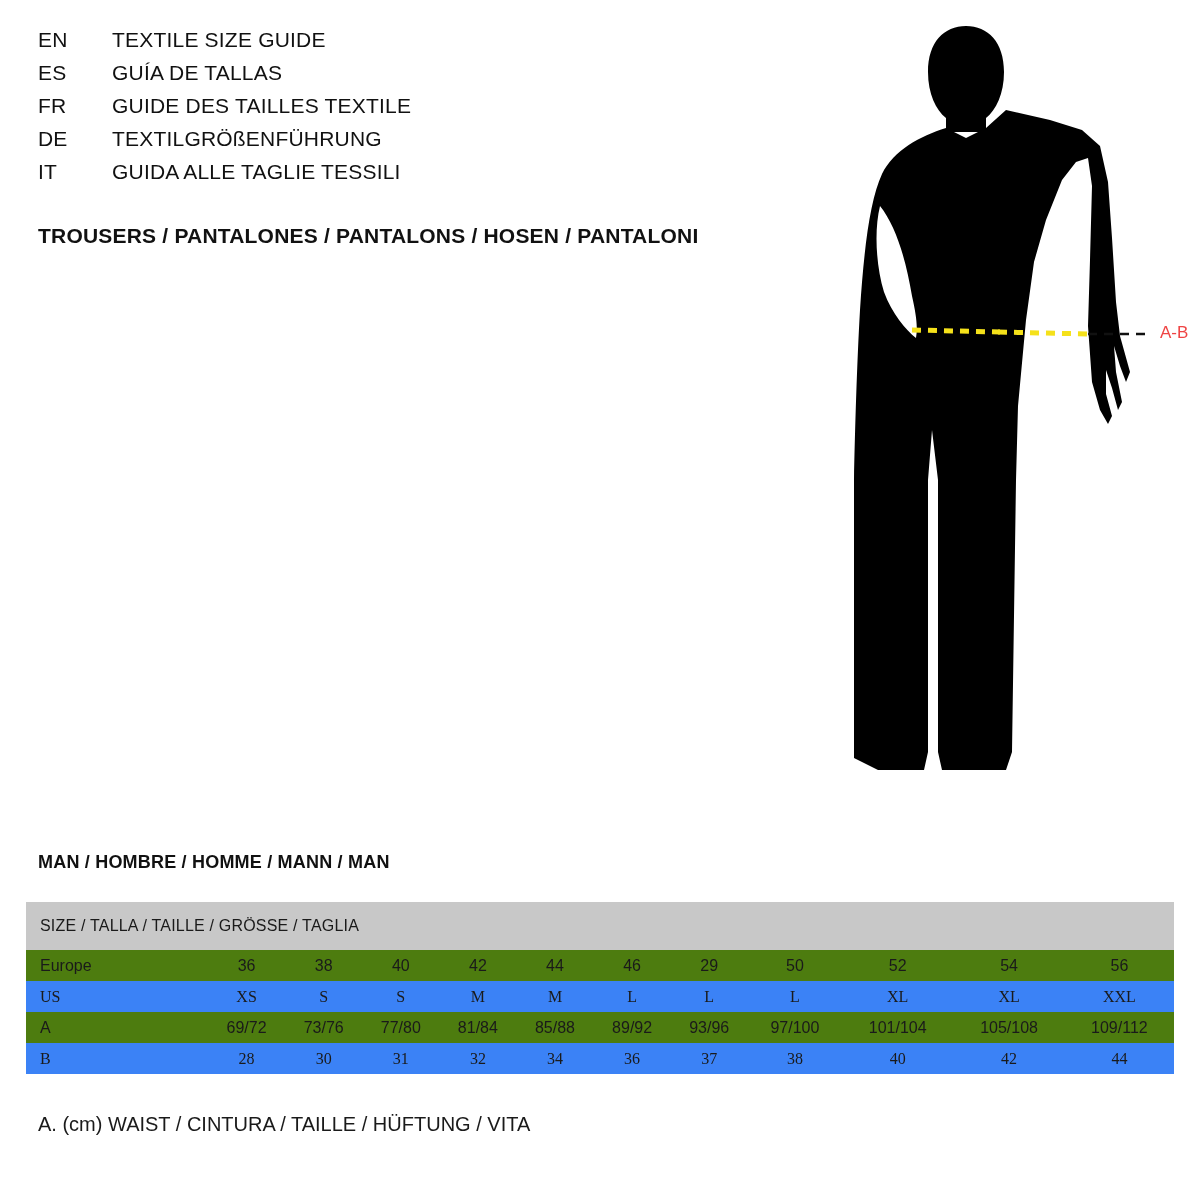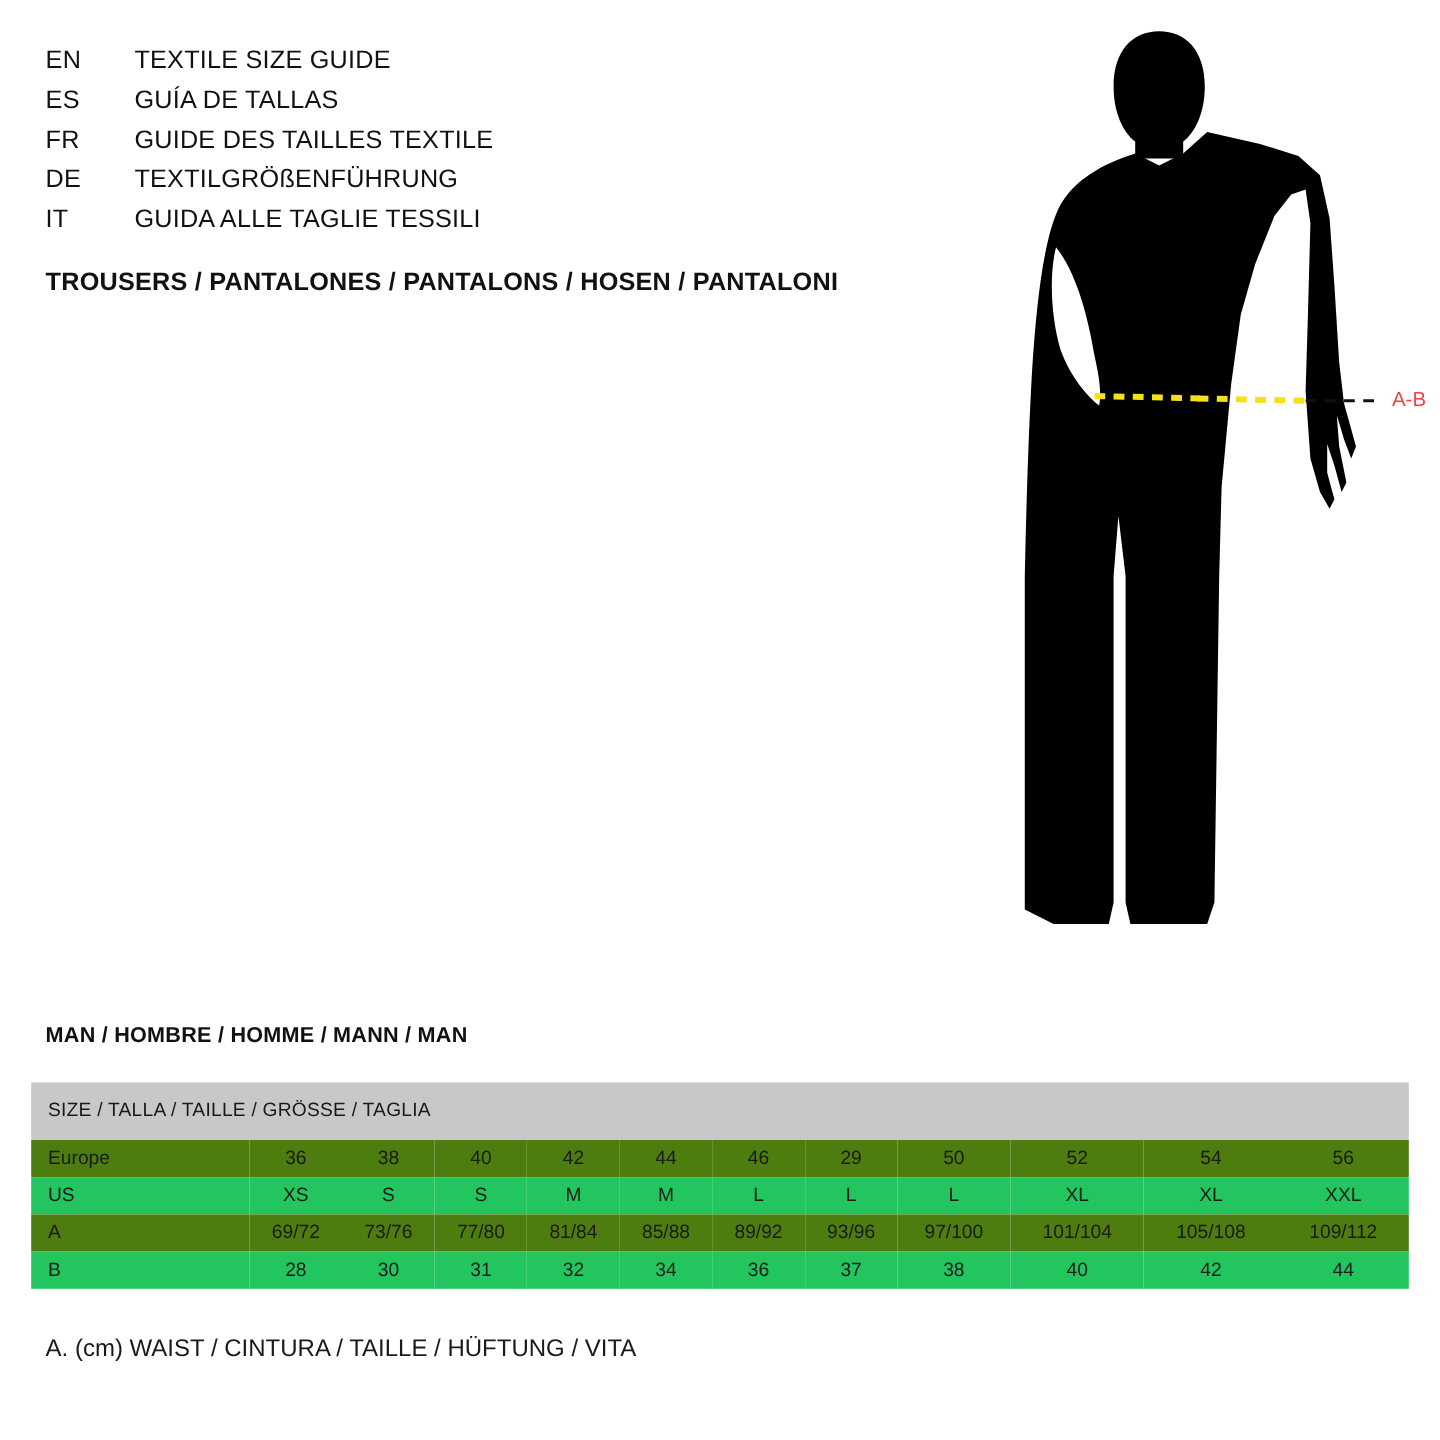--- a/index.html
+++ b/index.html
@@ -22,7 +22,6 @@
     left: 38px;
     top: 28px;
     width: 780px;
-    margin-top: 11px;
   }
   .lang-row {
     display: flex;

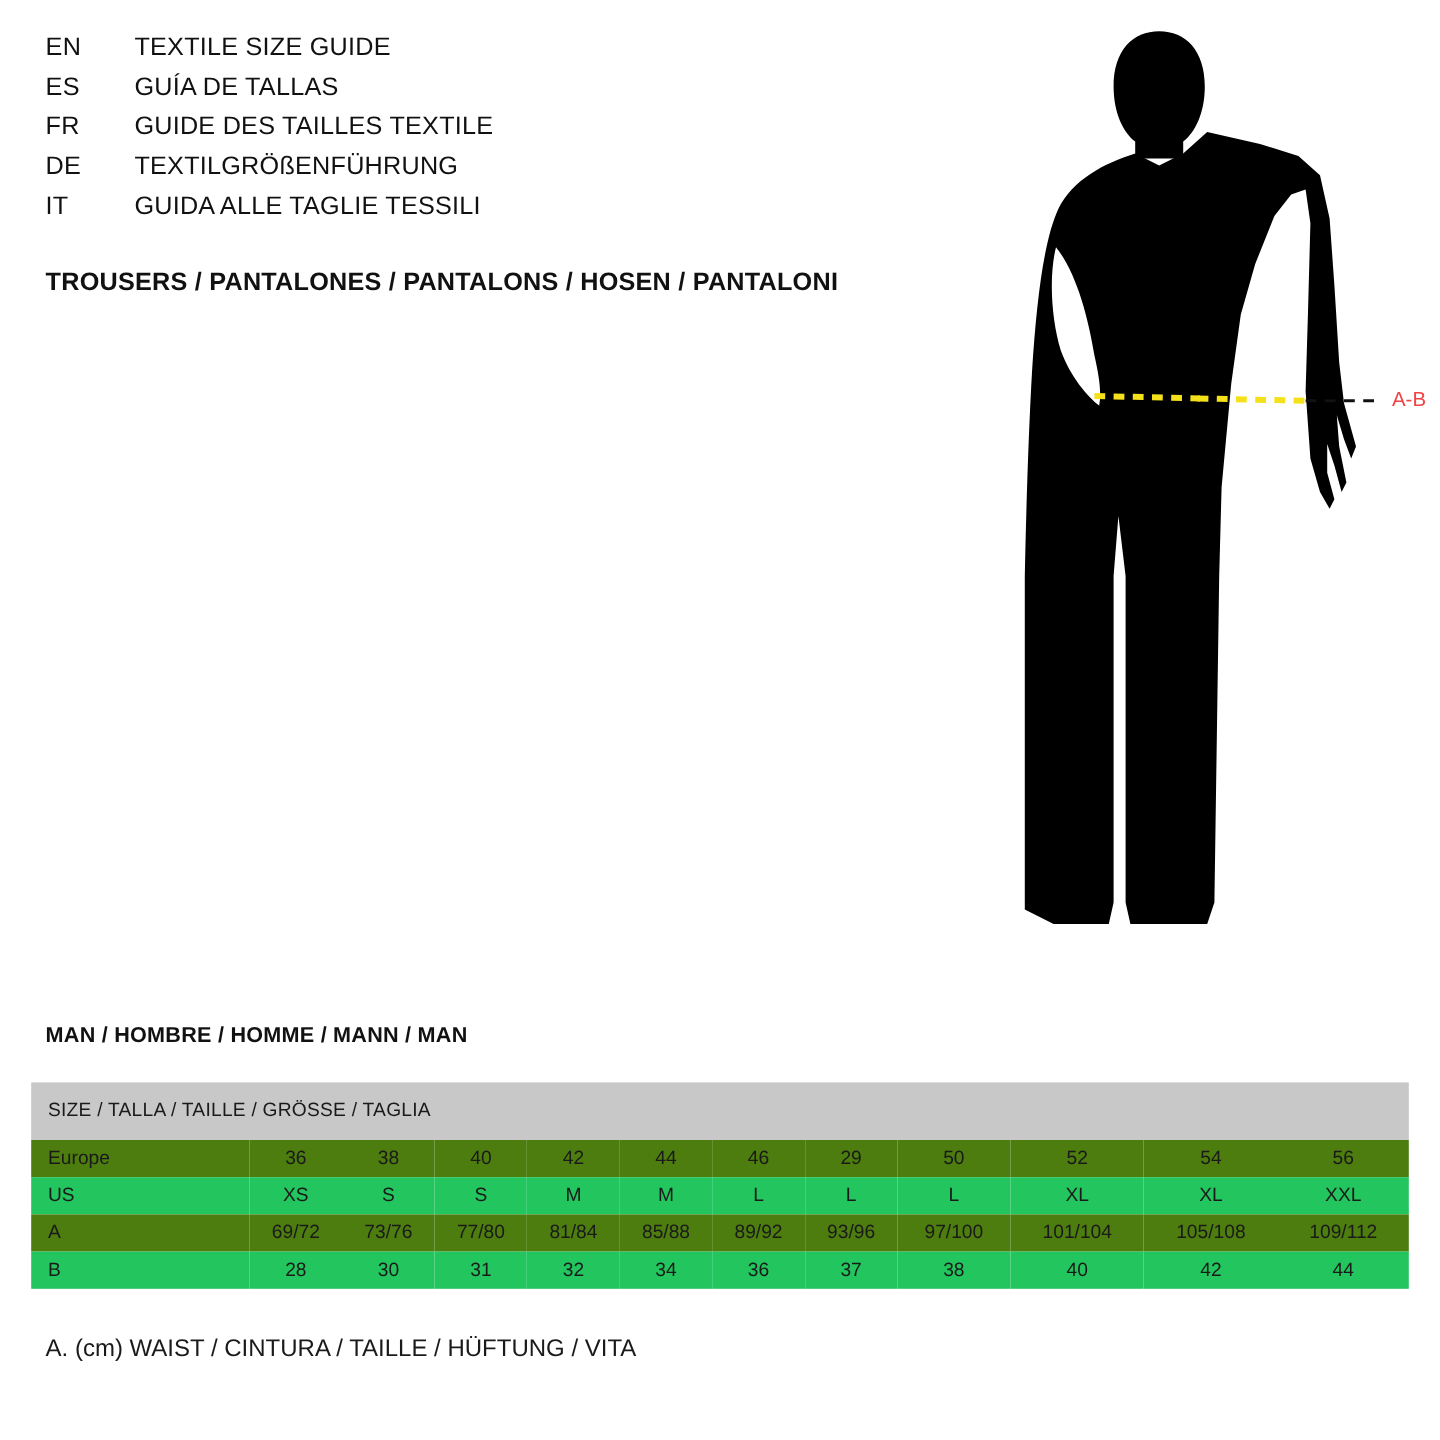--- a/index.html
+++ b/index.html
@@ -108,7 +108,8 @@
     letter-spacing: 0.2px;
   }
   table.size-table tr.band td {
-    background: #22c55e;
+    background: #3b82f6;
+    font-family: Liberation Serif, serif;
   }
   table.size-table tr.plain td {
     background: #4d7c0f;

